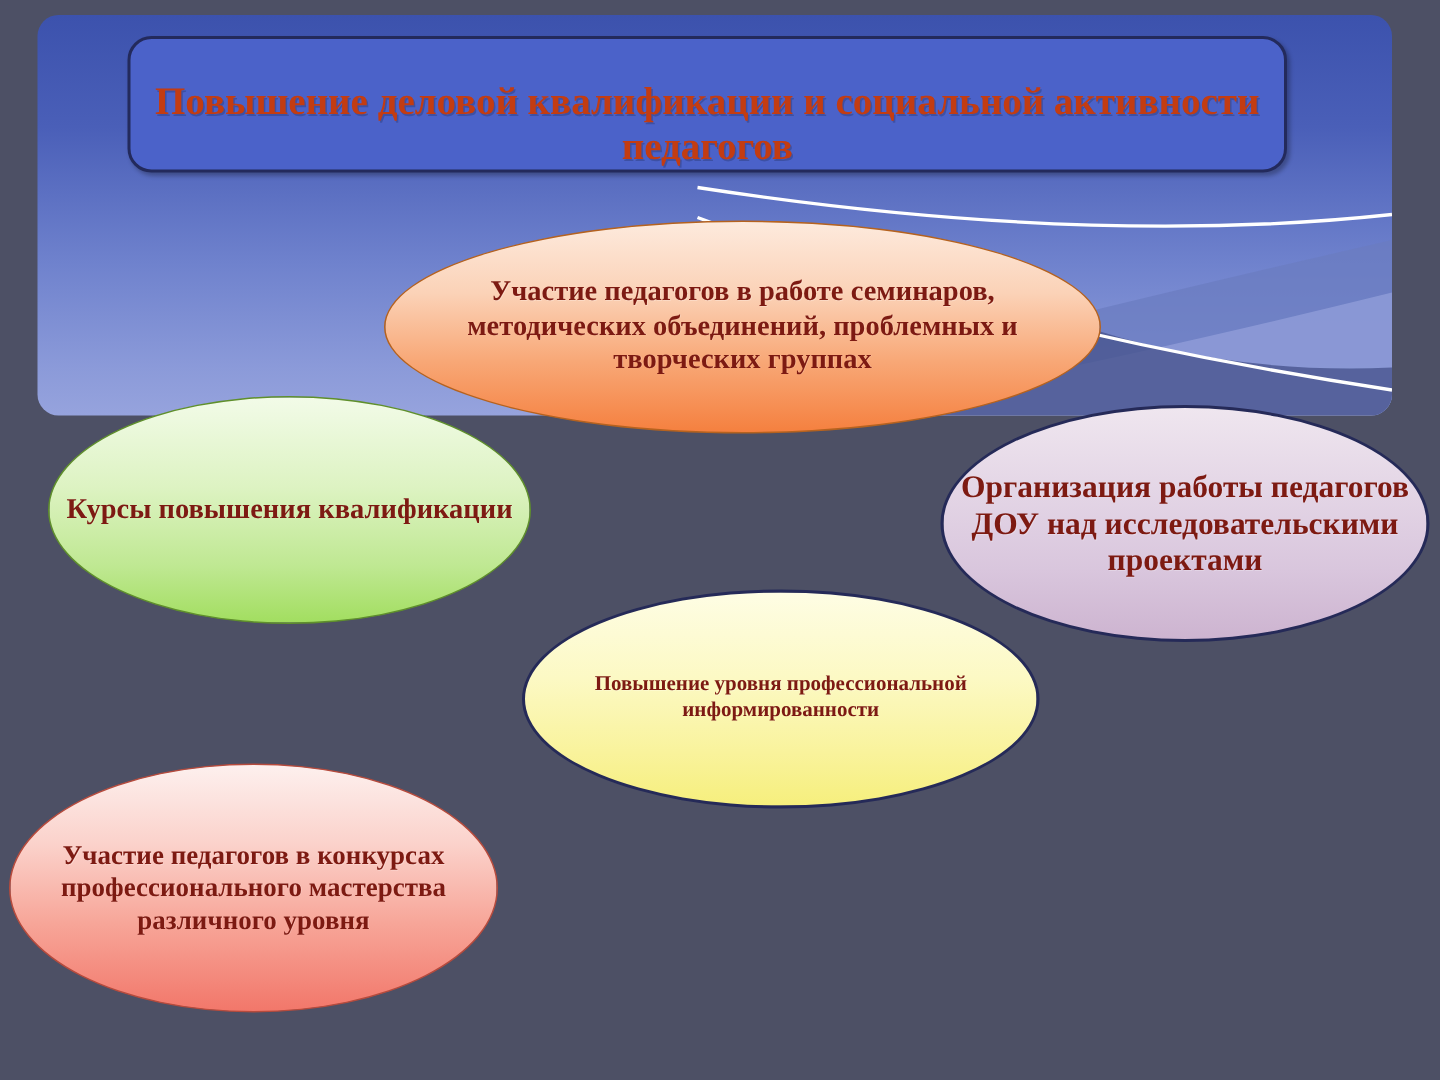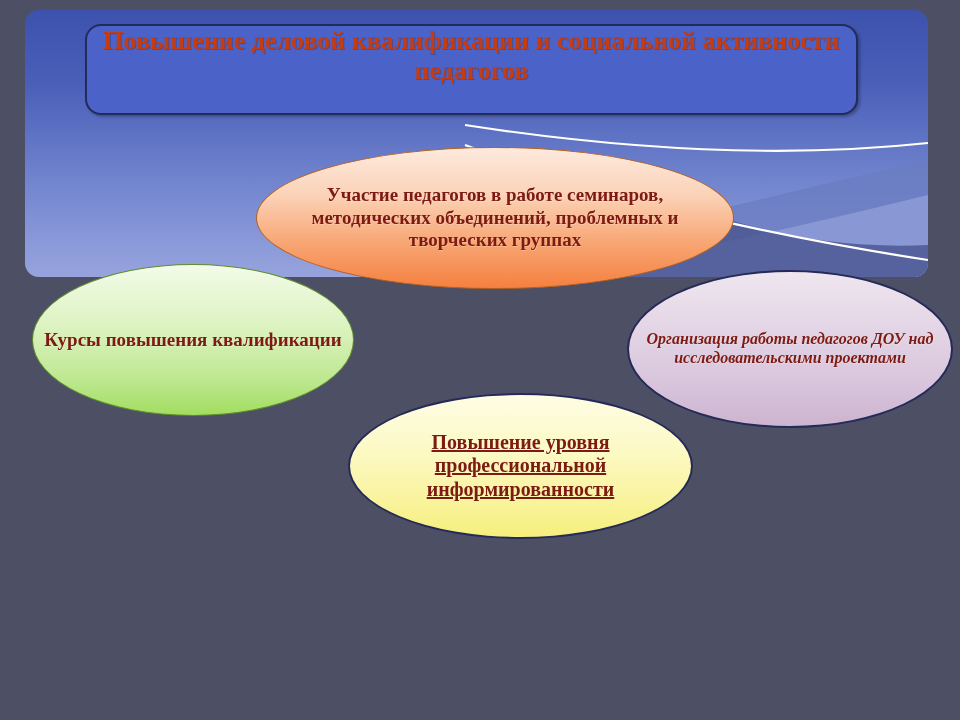--- a/index.html
+++ b/index.html
@@ -27,7 +27,7 @@
     background:#4b62c9;
     border:2px solid #232a5c;
     box-sizing:border-box;
-    display:flex;align-items:flex-start;justify-content:center;
+    display:flex;align-items:flex-end;justify-content:center;
     box-shadow:2px 2px 3px rgba(0,0,0,.28);
   }
   .title-text{

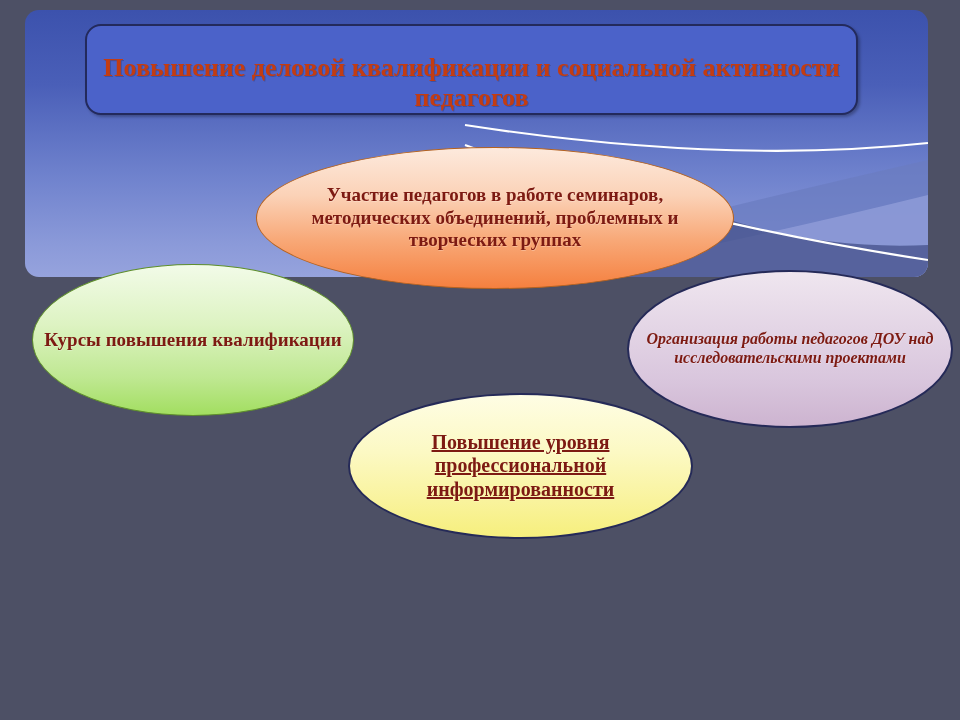--- a/index.html
+++ b/index.html
@@ -73,7 +73,7 @@
     background:linear-gradient(180deg,#efe6ef 0%,#e4d6e6 35%,#d9c6dd 70%,#cdb4d0 100%);
     border:2px solid #252a58;
   }
-  .n-research .label{font-size:16px;font-style:italic;}
+  .n-research .label{font-size:21px;}
 
   .n-awareness{
     left:348px;top:393px;width:345px;height:146px;

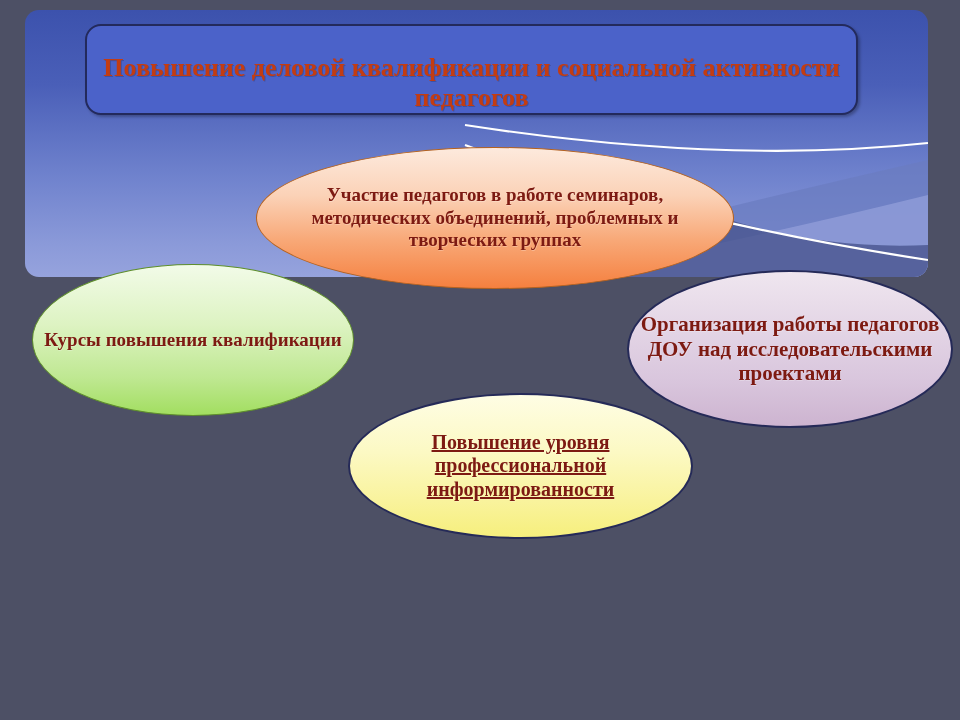--- a/index.html
+++ b/index.html
@@ -80,7 +80,7 @@
     background:linear-gradient(180deg,#fefde4 0%,#fcf9c4 40%,#f9f39c 75%,#f6ef7d 100%);
     border:2px solid #252a58;
   }
-  .n-awareness .label{font-size:20px;text-decoration:underline;}
+  .n-awareness .label{font-size:14px;}
 
   .n-contests{
     left:6px;top:509px;width:326px;height:166px;

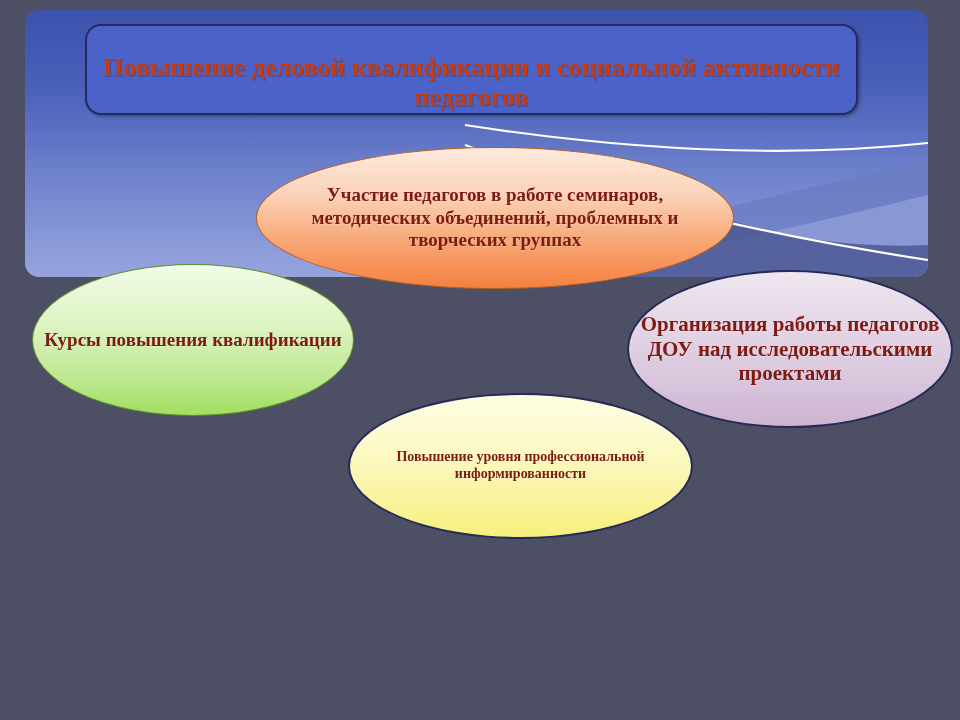--- a/index.html
+++ b/index.html
@@ -131,6 +131,9 @@
     <div class="label">Повышение уровня профессиональной информированности</div>
   </div>
 
+  <div class="node n-contests">
+    <div class="label">Участие педагогов в конкурсах профессионального мастерства различного уровня</div>
+  </div>
 
 
 </div>

